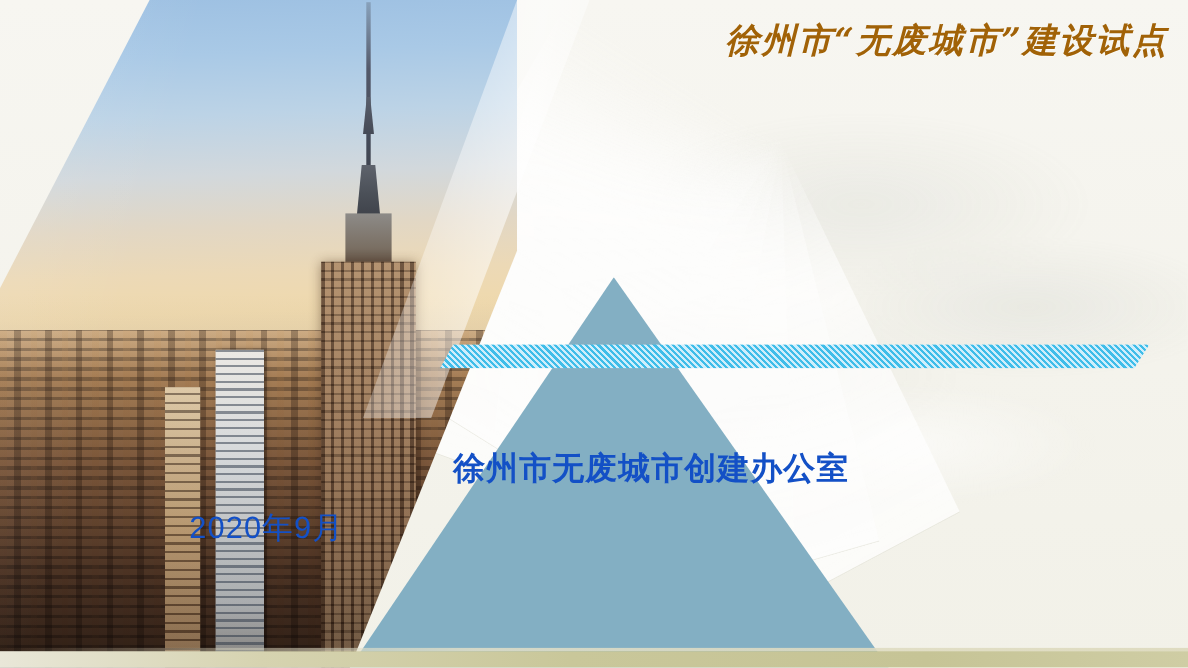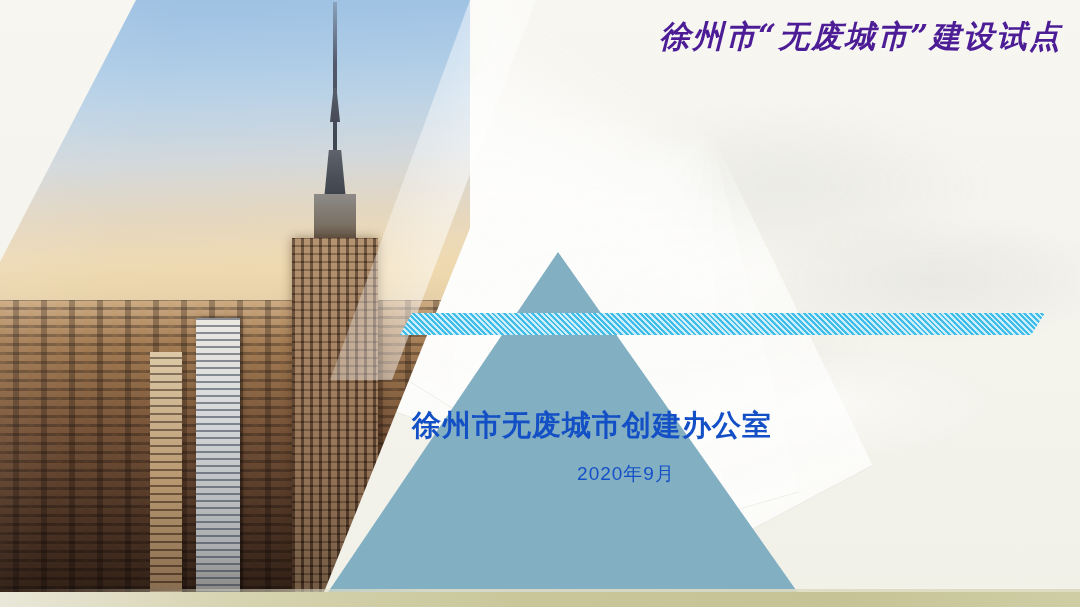--- a/index.html
+++ b/index.html
@@ -194,7 +194,7 @@
     font-weight: 700;
     font-style: italic;
     letter-spacing: 2px;
-    color: #4c1d95;
+    color: #a16207;
     text-shadow: 0 1px 0 rgba(255,255,255,.55);
     white-space: nowrap;
   }

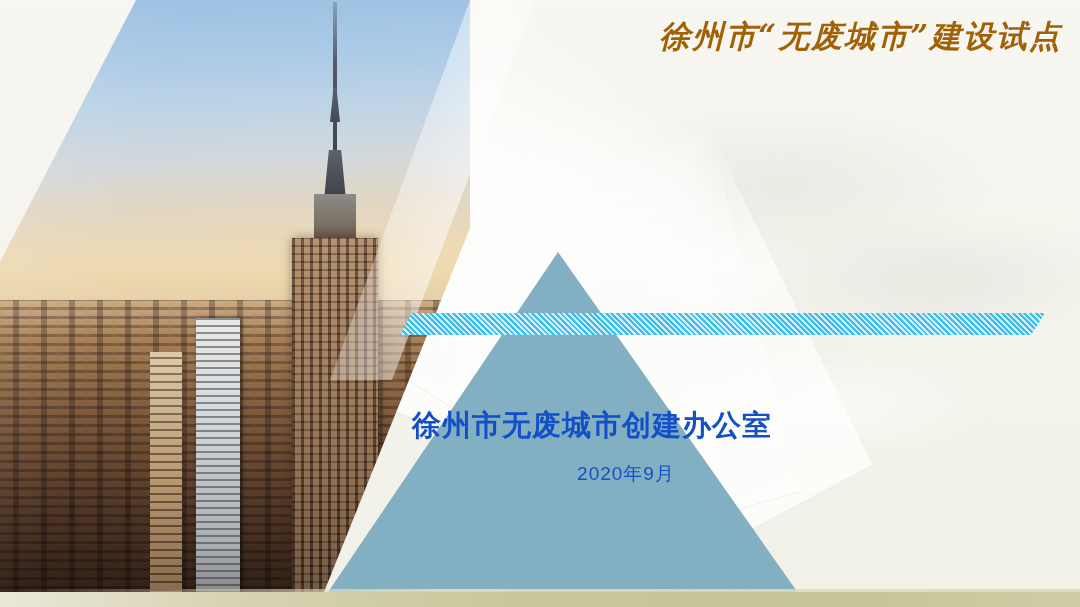--- a/index.html
+++ b/index.html
@@ -237,9 +237,9 @@
   .date-line {
     position: absolute;
     left: 0; right: 0; top: 461px;
-    text-align: center;
+    text-align: left;
     padding-left: 172px;
-    font-size: 19px;
+    font-size: 28px;
     font-weight: 400;
     color: #1350c6;
     letter-spacing: 1px;

